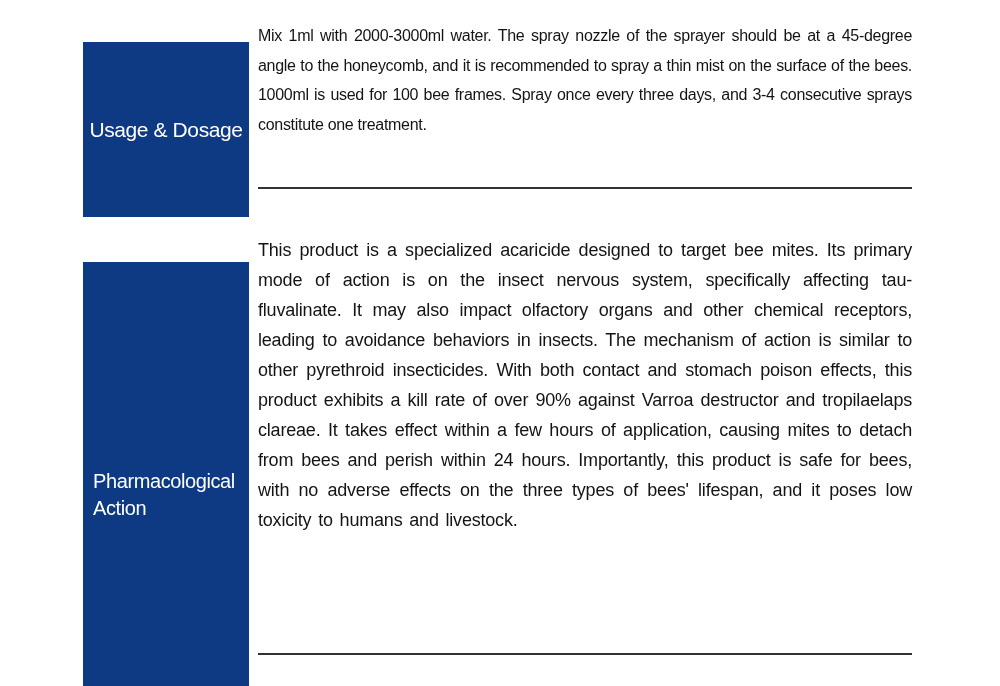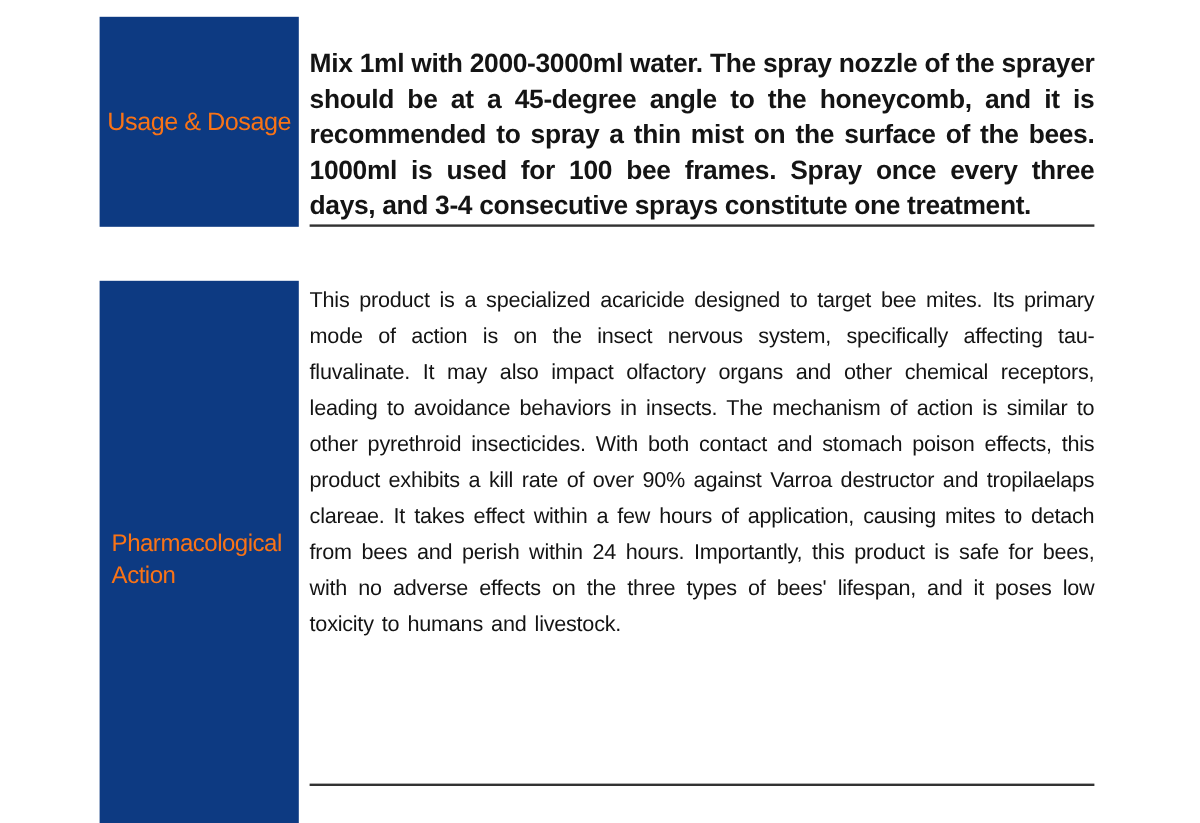--- a/index.html
+++ b/index.html
@@ -67,11 +67,10 @@
     text-align: justify;
   }
   .text-col-1 p {
-    margin-top: 24px;
-    font-size: 22px;
+    margin-top: 7px;
+    font-size: 16px;
     line-height: 29.6px;
     letter-spacing: -0.3px;
-    font-weight: bold;
   }
   .text-col-2 p {
     margin-top: 1px;

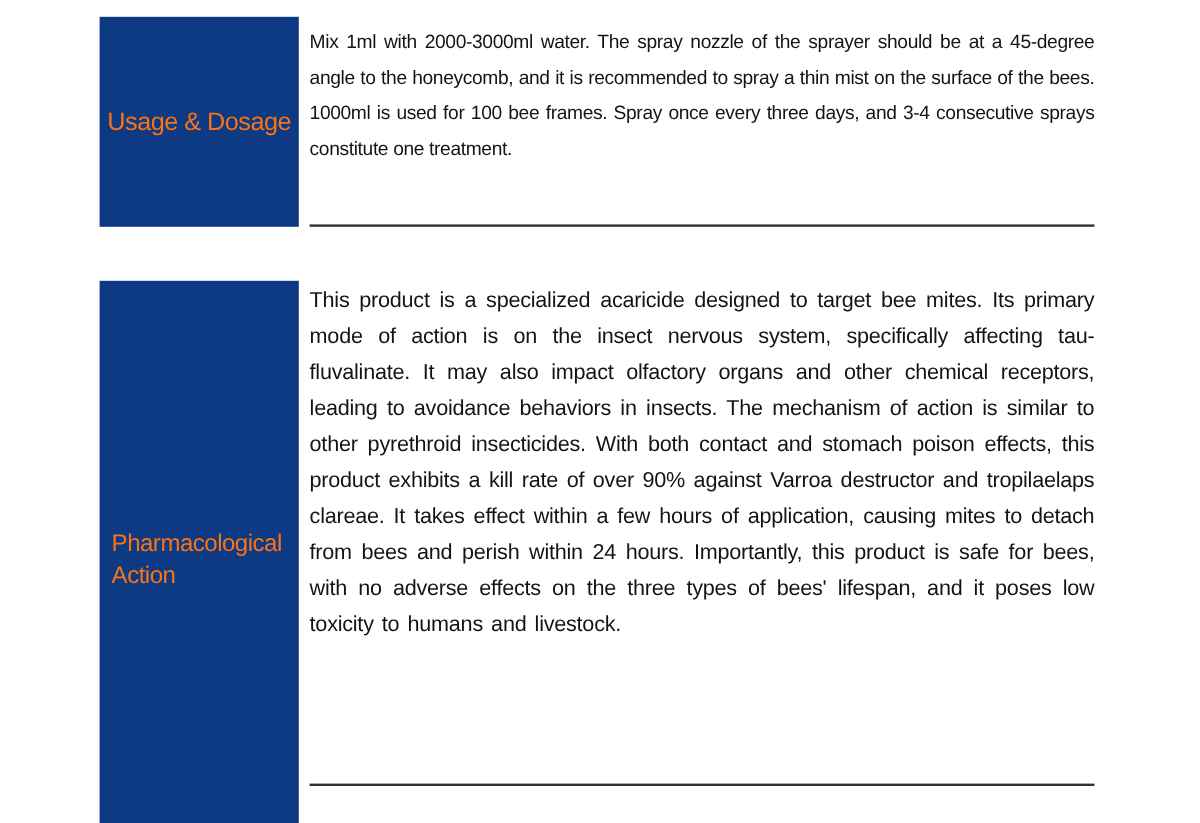--- a/index.html
+++ b/index.html
@@ -22,9 +22,10 @@
     left: 83px;
     width: 166px;
     background: #0d3a82;
-    color: #f97316;
+    color: #ffffff;
     box-sizing: border-box;
     display: flex;
+    margin-top: 28px;
   }
   .label-box-1 {
     top: 14px;

